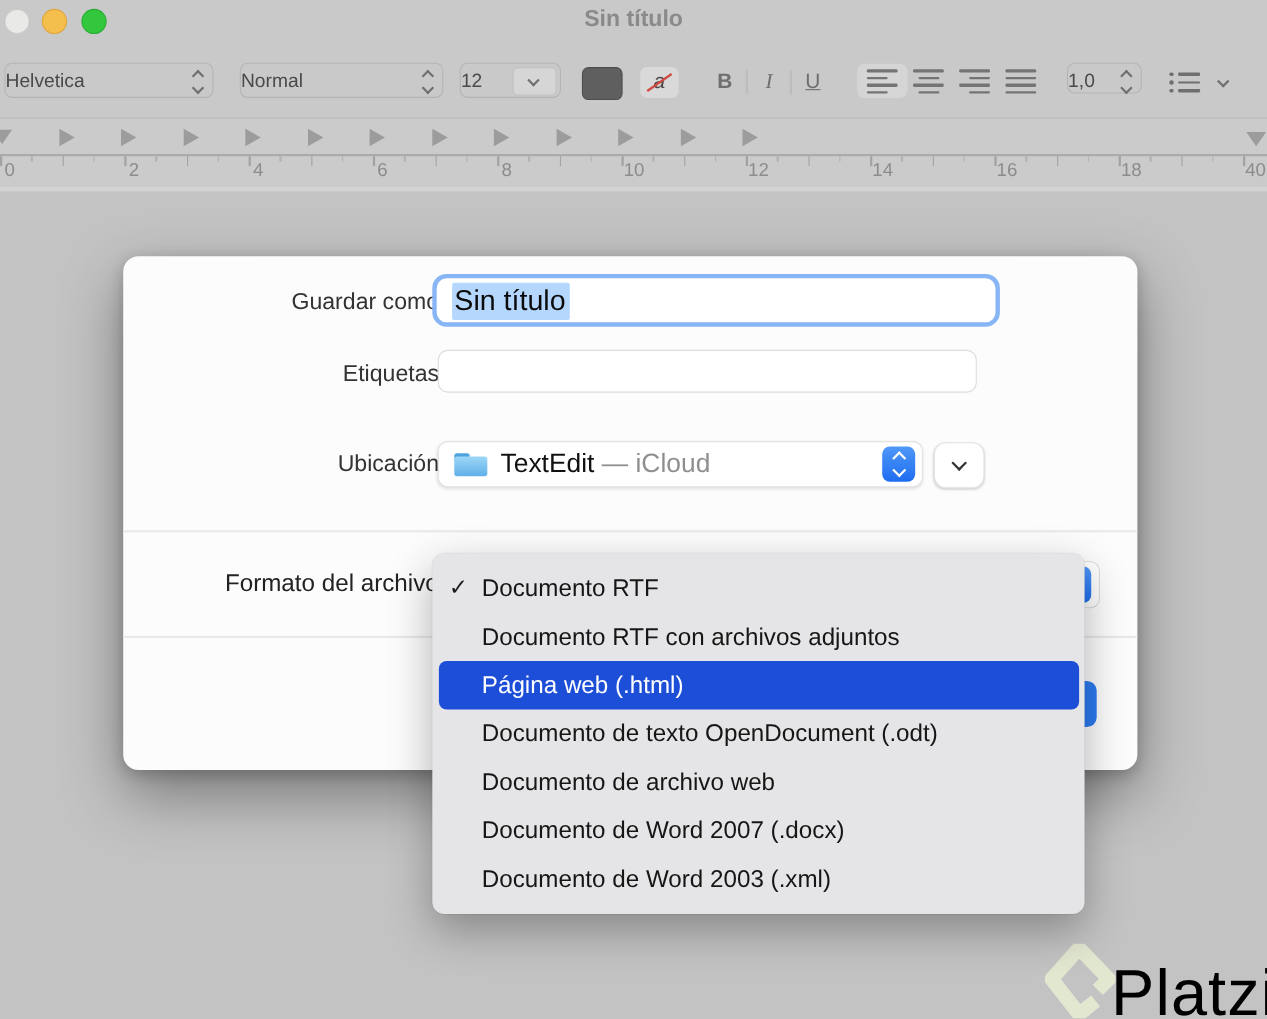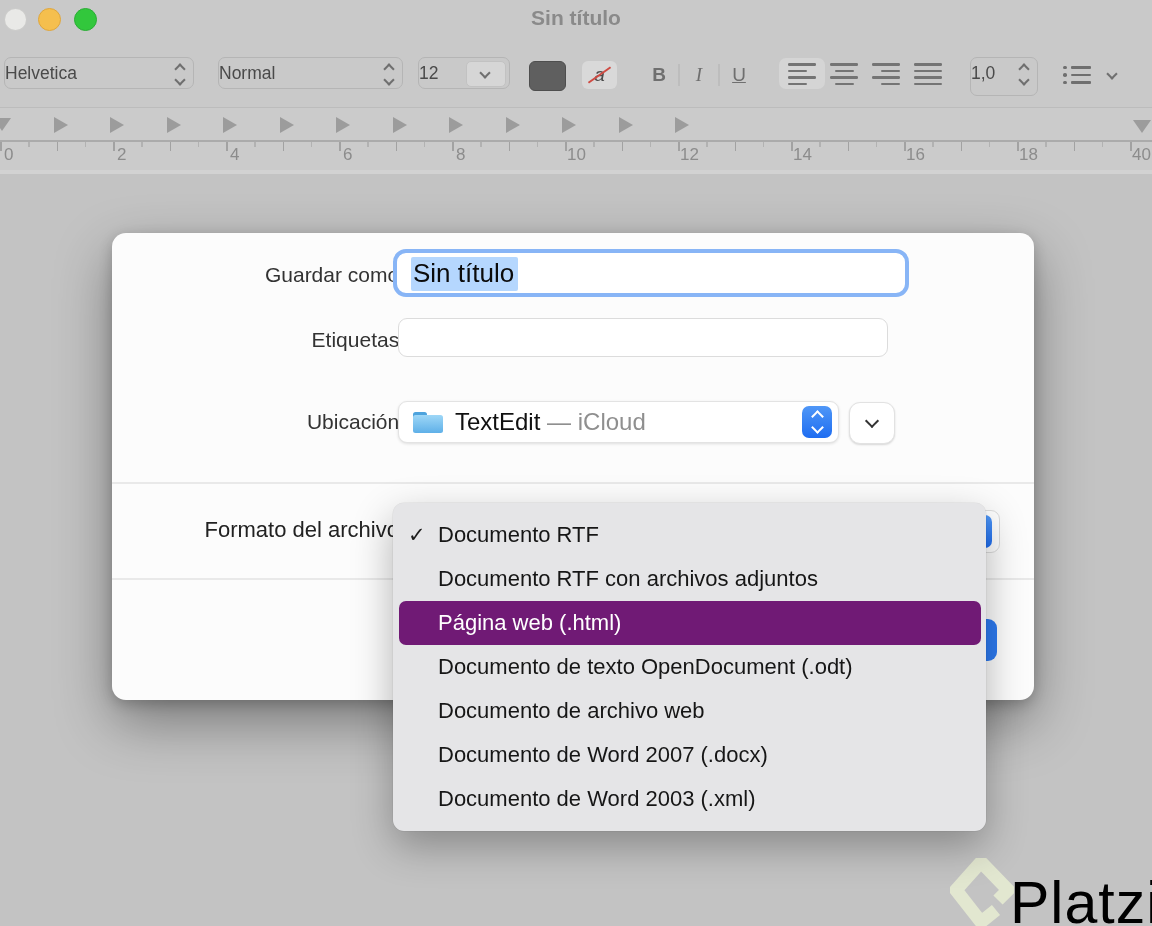--- a/index.html
+++ b/index.html
@@ -46,7 +46,7 @@
   .al.center i:nth-child(2),.al.center i:nth-child(4){left:4.5px}
   .al.right i:nth-child(2),.al.right i:nth-child(4){left:9px}
   .al.justify i:nth-child(2),.al.justify i:nth-child(4){width:28px}
-  .spacing{left:970px;width:68px;height:39px}
+  .spacing{left:970px;width:68px;height:28px}
   .bl{position:absolute;left:1063px;top:66px;width:30px;height:20px}
   .bl i{position:absolute;left:8px;width:20px;height:2.5px;background:#6f6f6f;border-radius:1px}
   .bl i::before{content:'';position:absolute;left:-8px;top:-0.5px;width:3.5px;height:3.5px;background:#6f6f6f;border-radius:50%}

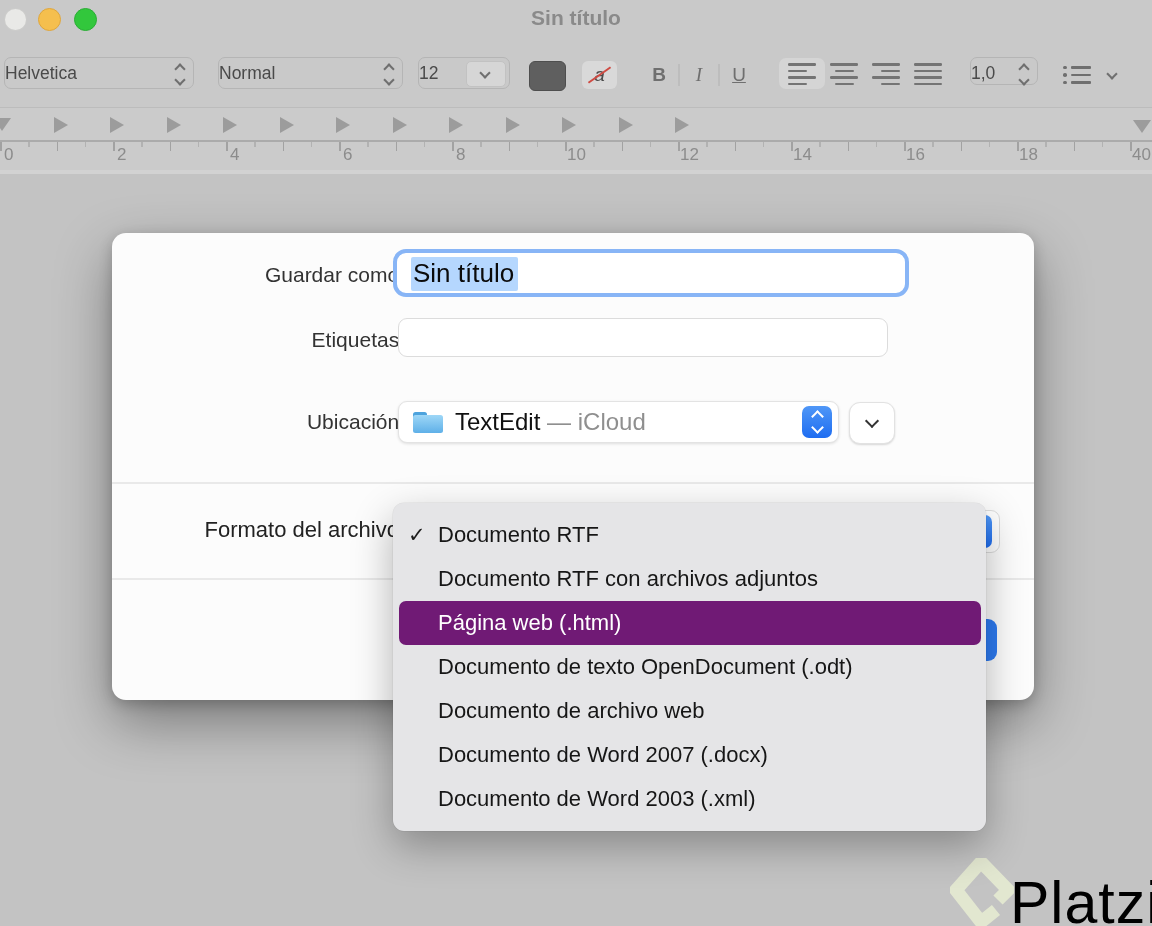--- a/index.html
+++ b/index.html
@@ -96,7 +96,7 @@
     box-shadow:0 15px 40px rgba(0,0,0,.3),0 0 0 .5px rgba(0,0,0,.08)}
   .mi{position:relative;height:44px;line-height:44px;padding-left:45px;font-size:22px;color:#161616;box-sizing:border-box}
   .mi .check{position:absolute;left:15px;top:0;font-size:21px;font-weight:500;color:#1c1c1c}
-  .mi.hl{margin:0 5.5px;padding-left:39.5px;background:#701a75;color:#fff;border-radius:7px}
+  .mi.hl{margin:0 5.5px;padding-left:39.5px;background:#1d4ed8;color:#fff;border-radius:7px}
 
   
   .wm-logo{position:absolute;left:950px;top:858px;z-index:4;opacity:.9}

